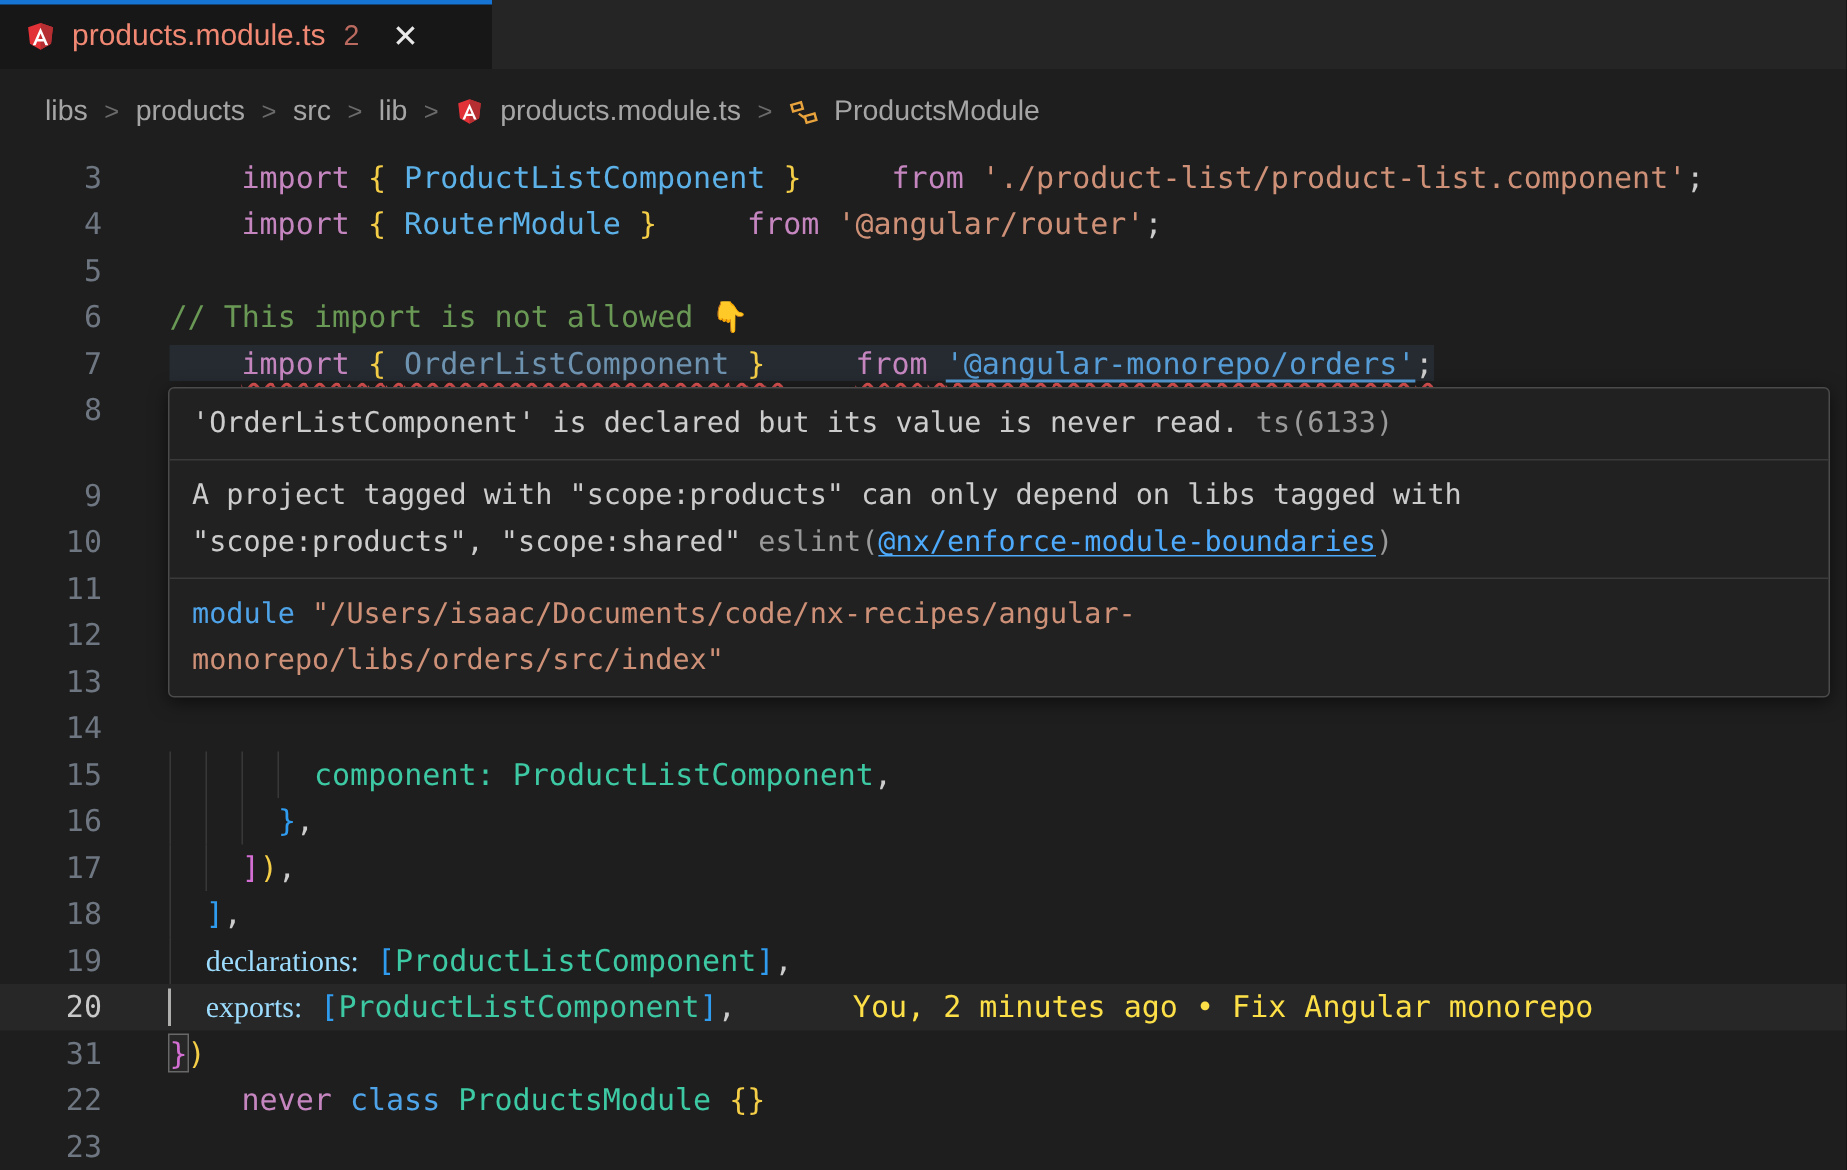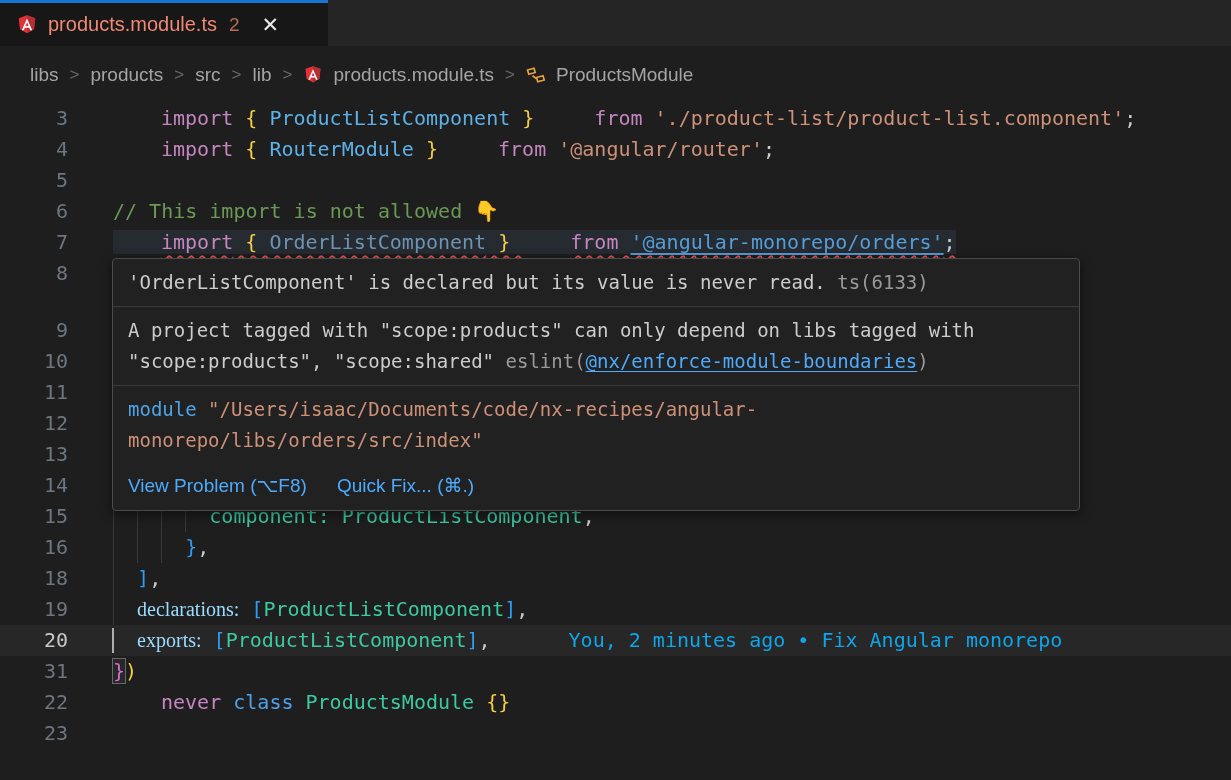--- a/index.html
+++ b/index.html
@@ -57,7 +57,7 @@
       background:rgba(86,128,180,0.13);text-align:center;}
 
   
-  .hover{position:absolute;left:112px;top:258px;width:968px;box-sizing:border-box;background:#212121;
+  .hover{position:absolute;left:112px;top:258px;width:1108px;box-sizing:border-box;background:#212121;
          border:1px solid #4B4B4B;border-radius:4px;box-shadow:0 3px 12px rgba(0,0,0,0.55);
          z-index:5;font-size:19px;line-height:31px;}
   .hover section{padding:8px 15px;}

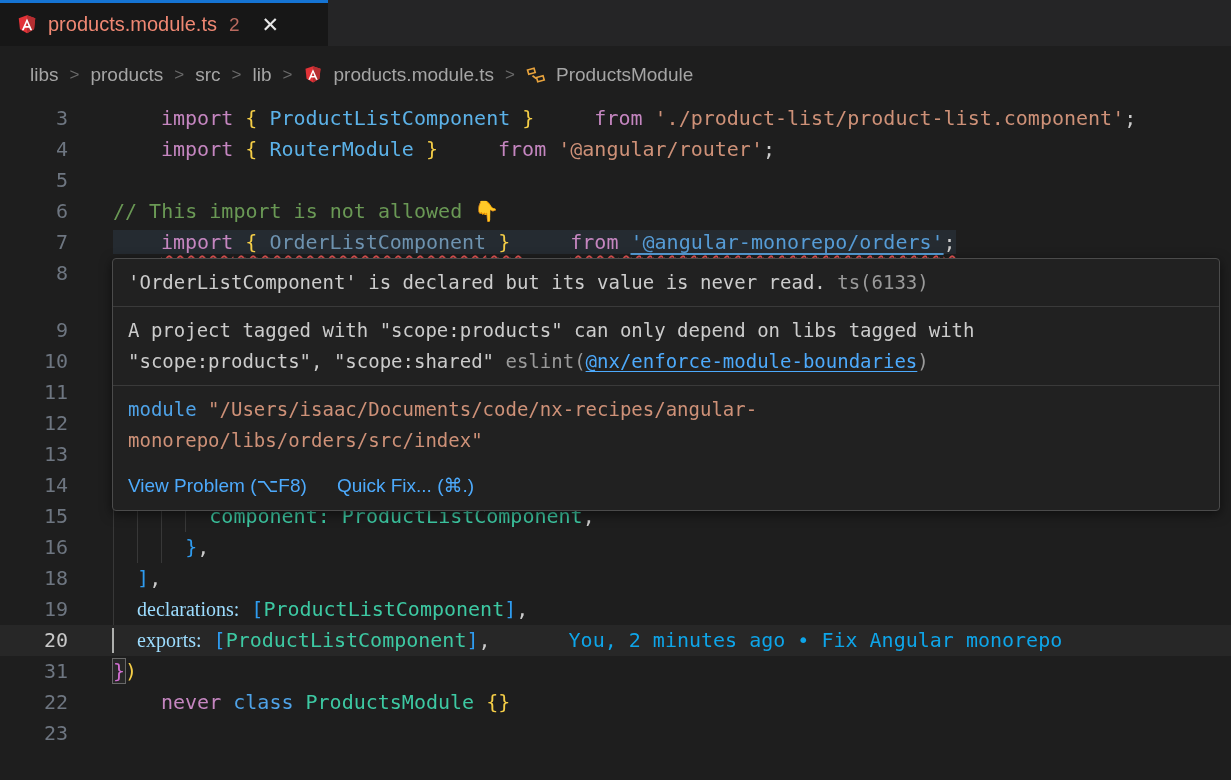--- a/index.html
+++ b/index.html
@@ -227,10 +227,6 @@
       <div><span class="kwb">module</span><span class="str"> "/Users/isaac/Documents/code/nx-recipes/angular-</span></div>
       <div class="str">monorepo/libs/orders/src/index"</div>
     </section>
-    <div class="hover-actions">
-      <span>View Problem (⌥F8)</span>
-      <span>Quick Fix... (⌘.)</span>
-    </div>
   </div>
 
 </div>

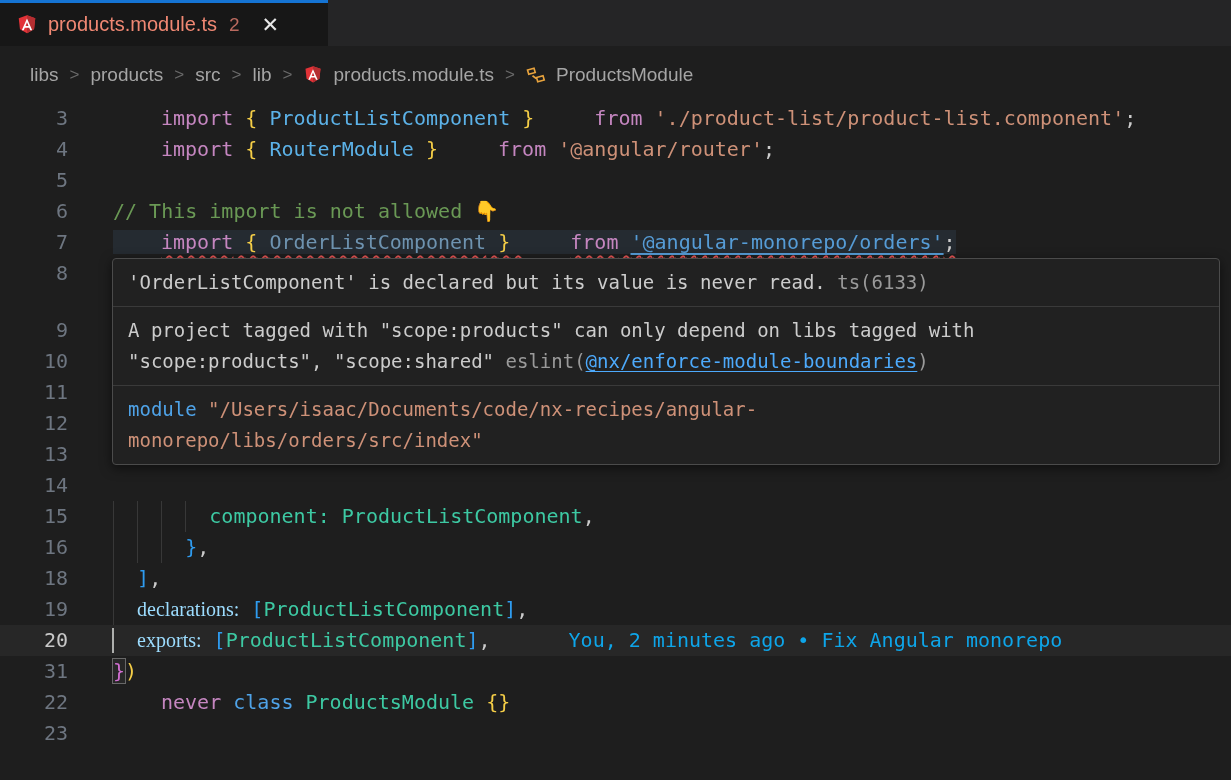--- a/index.html
+++ b/index.html
@@ -186,6 +186,12 @@
           <div class="content"><span class="tk-ws">      </span><span class="tk-bb">}</span><span class="tk-pun">,</span></div>
         </div>
         <div class="row">
+          <div class="gutter">17</div>
+          <div class="guide" style="left: 113px;"></div>
+          <div class="guide" style="left: 137px;"></div>
+          <div class="content"><span class="tk-ws">    </span><span class="tk-orc">]</span><span class="tk-gold">)</span><span class="tk-pun">,</span></div>
+        </div>
+        <div class="row">
           <div class="gutter">18</div>
           <div class="guide" style="left: 113px;"></div>
           <div class="content"><span class="tk-ws">  </span><span class="tk-bb">]</span><span class="tk-pun">,</span></div>

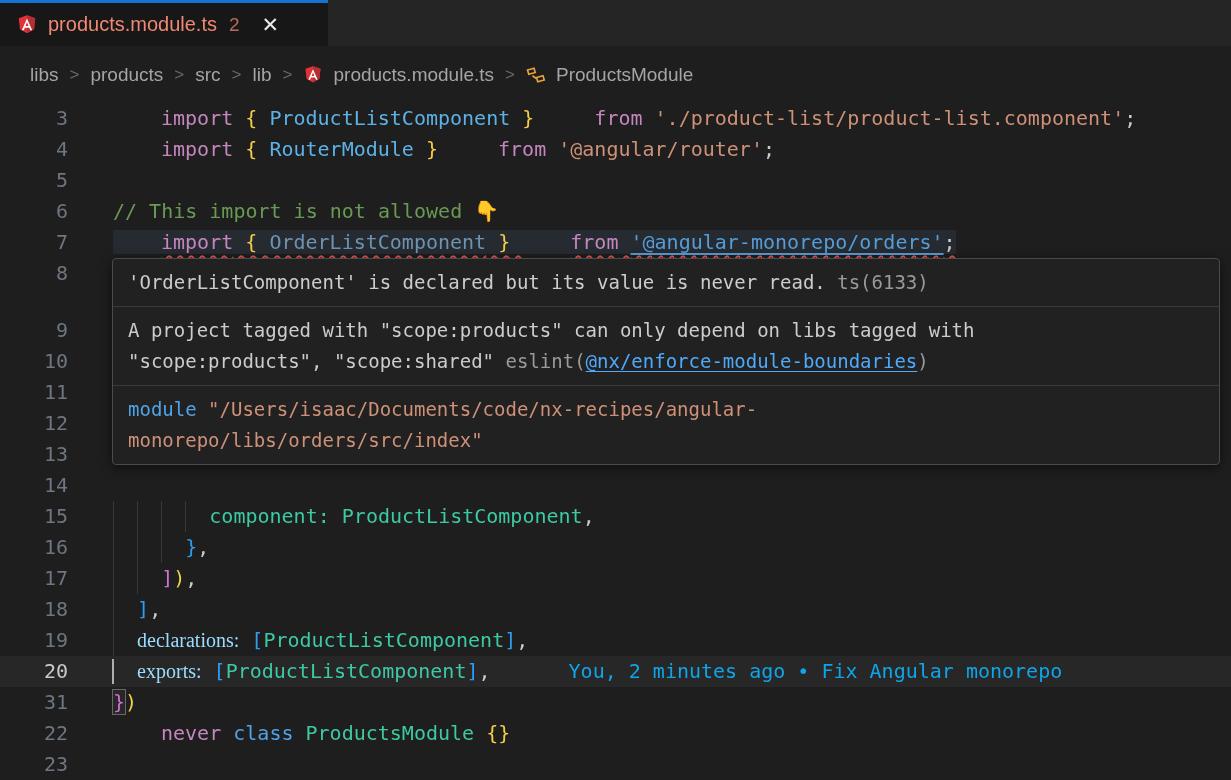--- a/index.html
+++ b/index.html
@@ -32,7 +32,7 @@
   .content{white-space:pre;flex:1;position:relative;}
   .guide{position:absolute;top:0;bottom:0;width:1px;background:#383838;}
   .cursor{position:absolute;left:112px;top:3px;width:2px;height:25px;background:#AEAFAD;}
-  .blame{color:#0ea5e9;padding-left:78px;}
+  .blame{color:#fde047;padding-left:78px;}
 
   
   .tk-kw{color:#C586C0;margin-left:48px;}          

